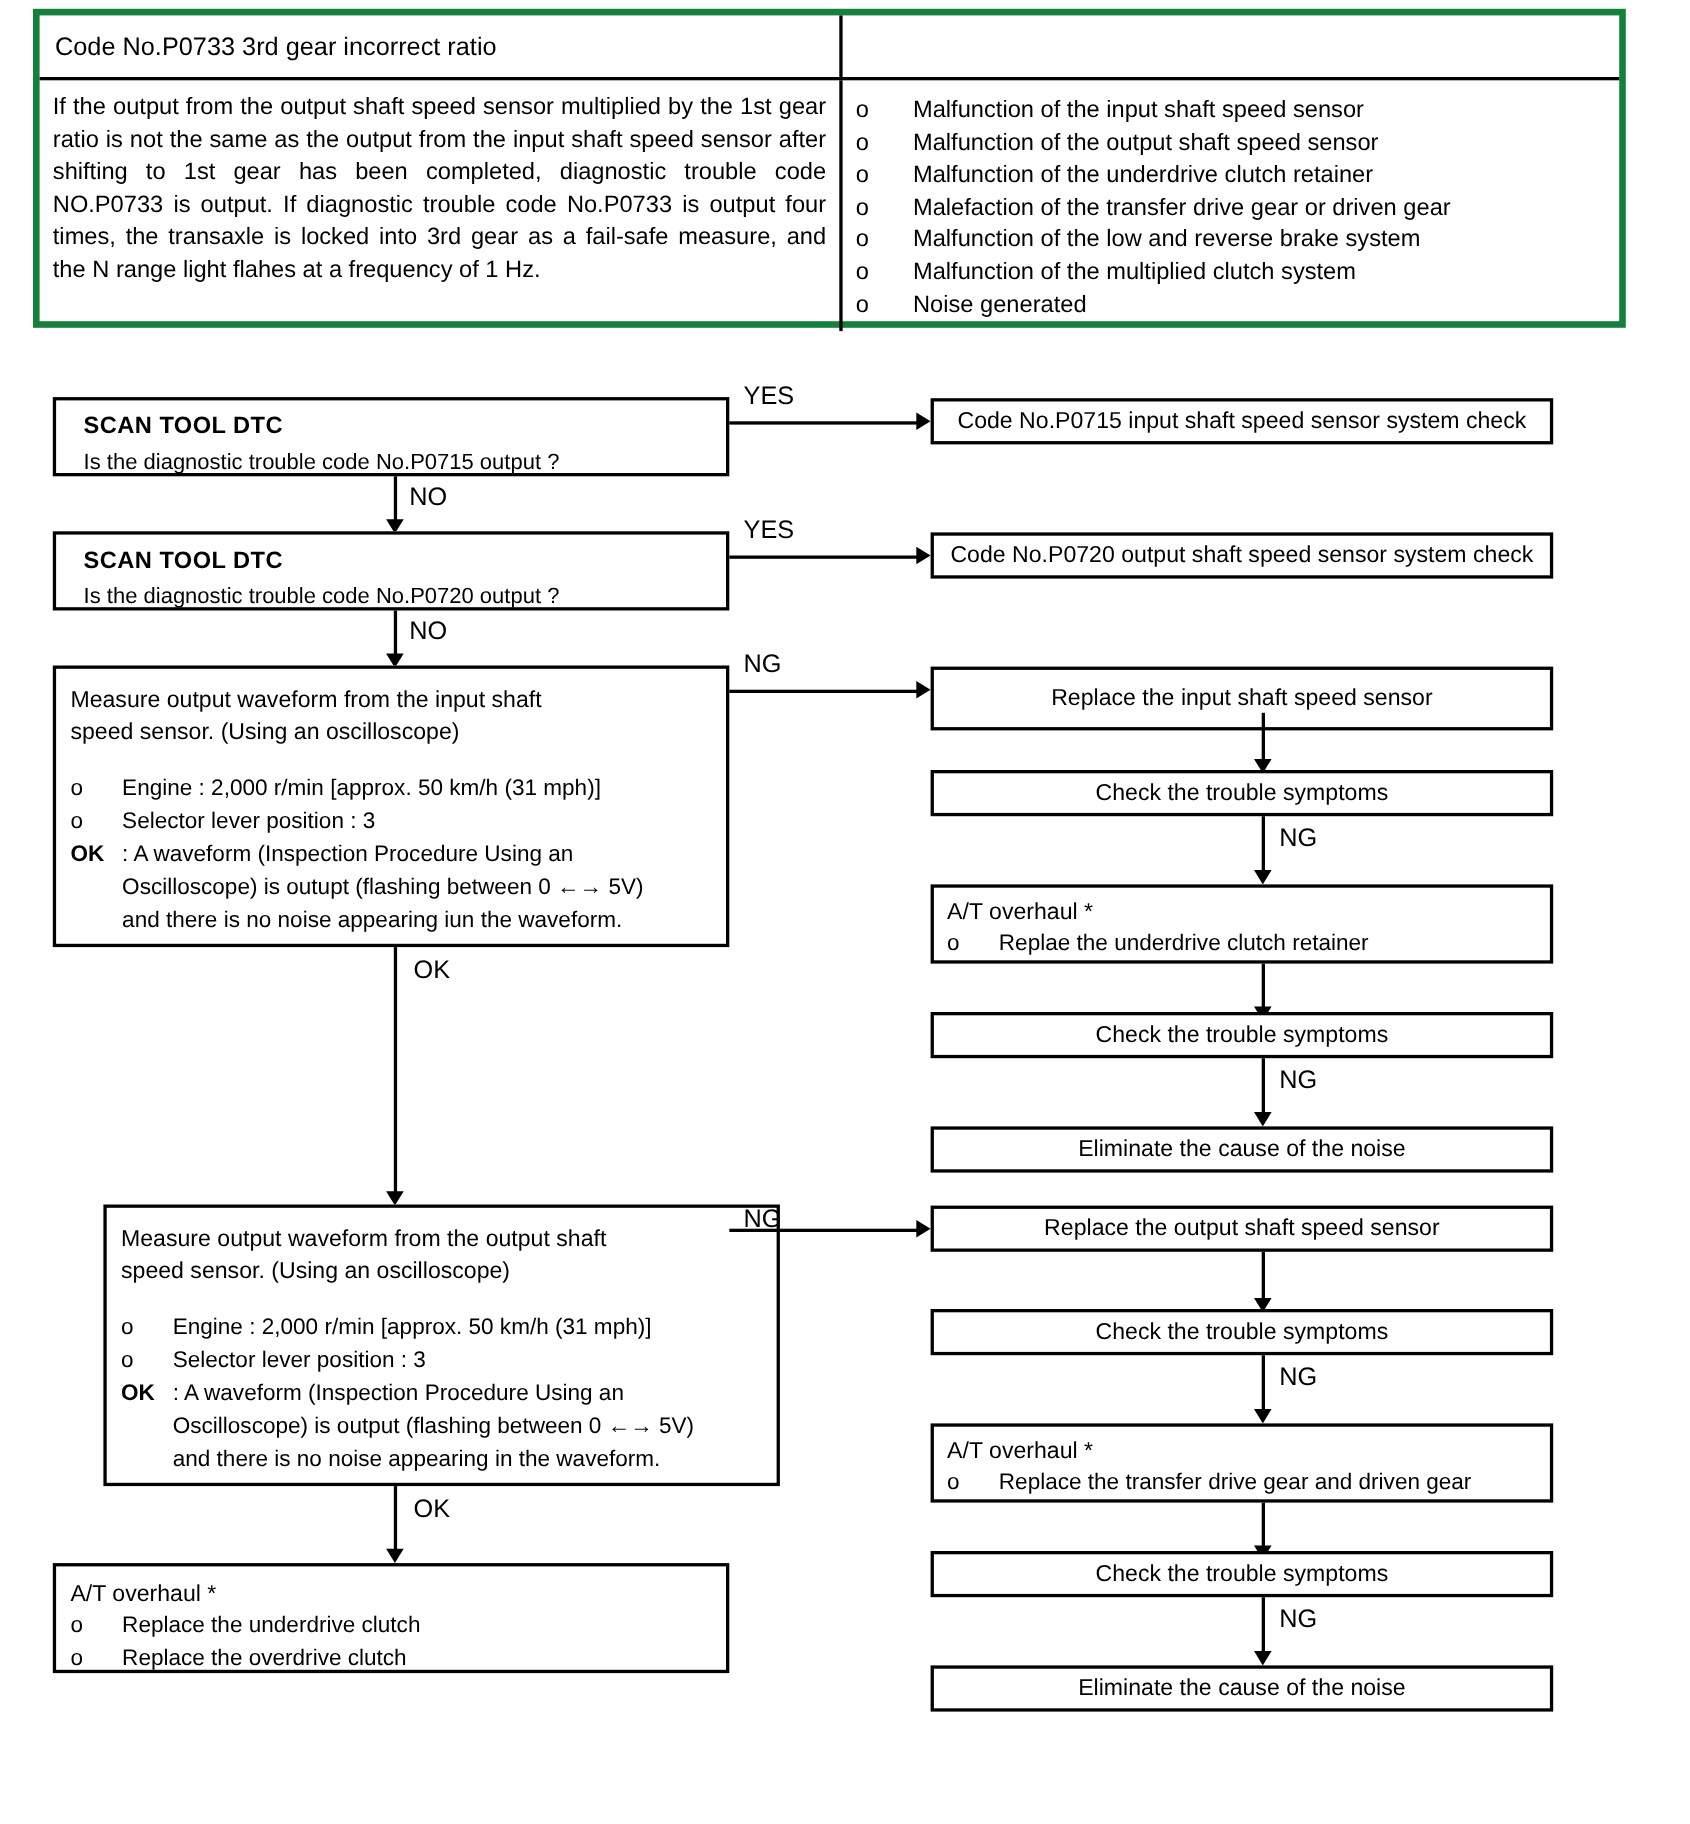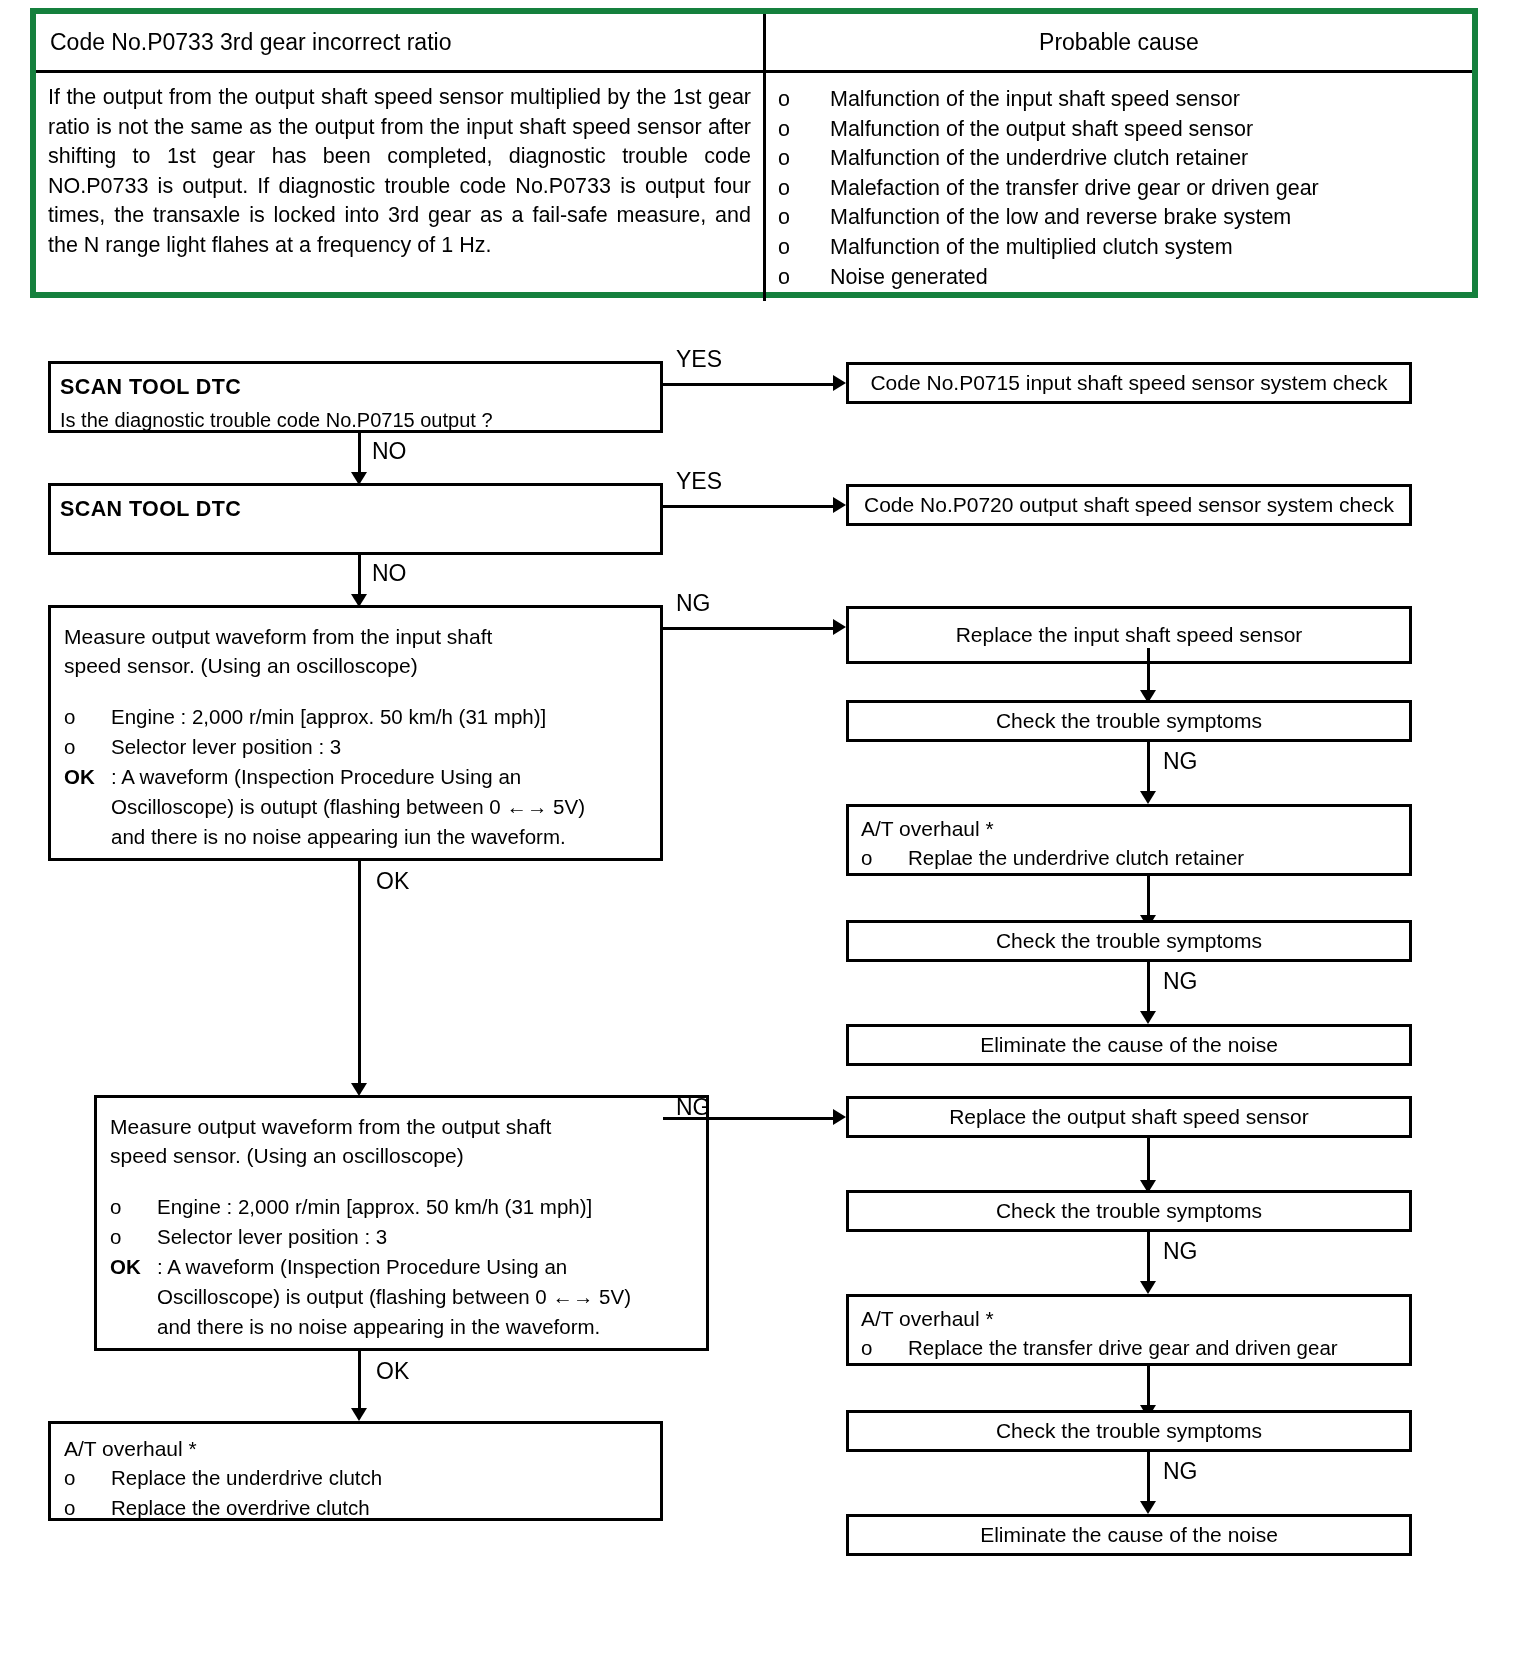--- a/index.html
+++ b/index.html
@@ -51,7 +51,6 @@
 <div class="abs box" id="dtc-table">
   <div class="tbl-row tbl-head">
     <div class="cell-l head-l">Code No.P0733 3rd gear incorrect ratio</div>
-    <div class="cell-r head-r">Probable cause</div>
   </div>
   <div class="tbl-row tbl-body">
     <div class="cell-l">

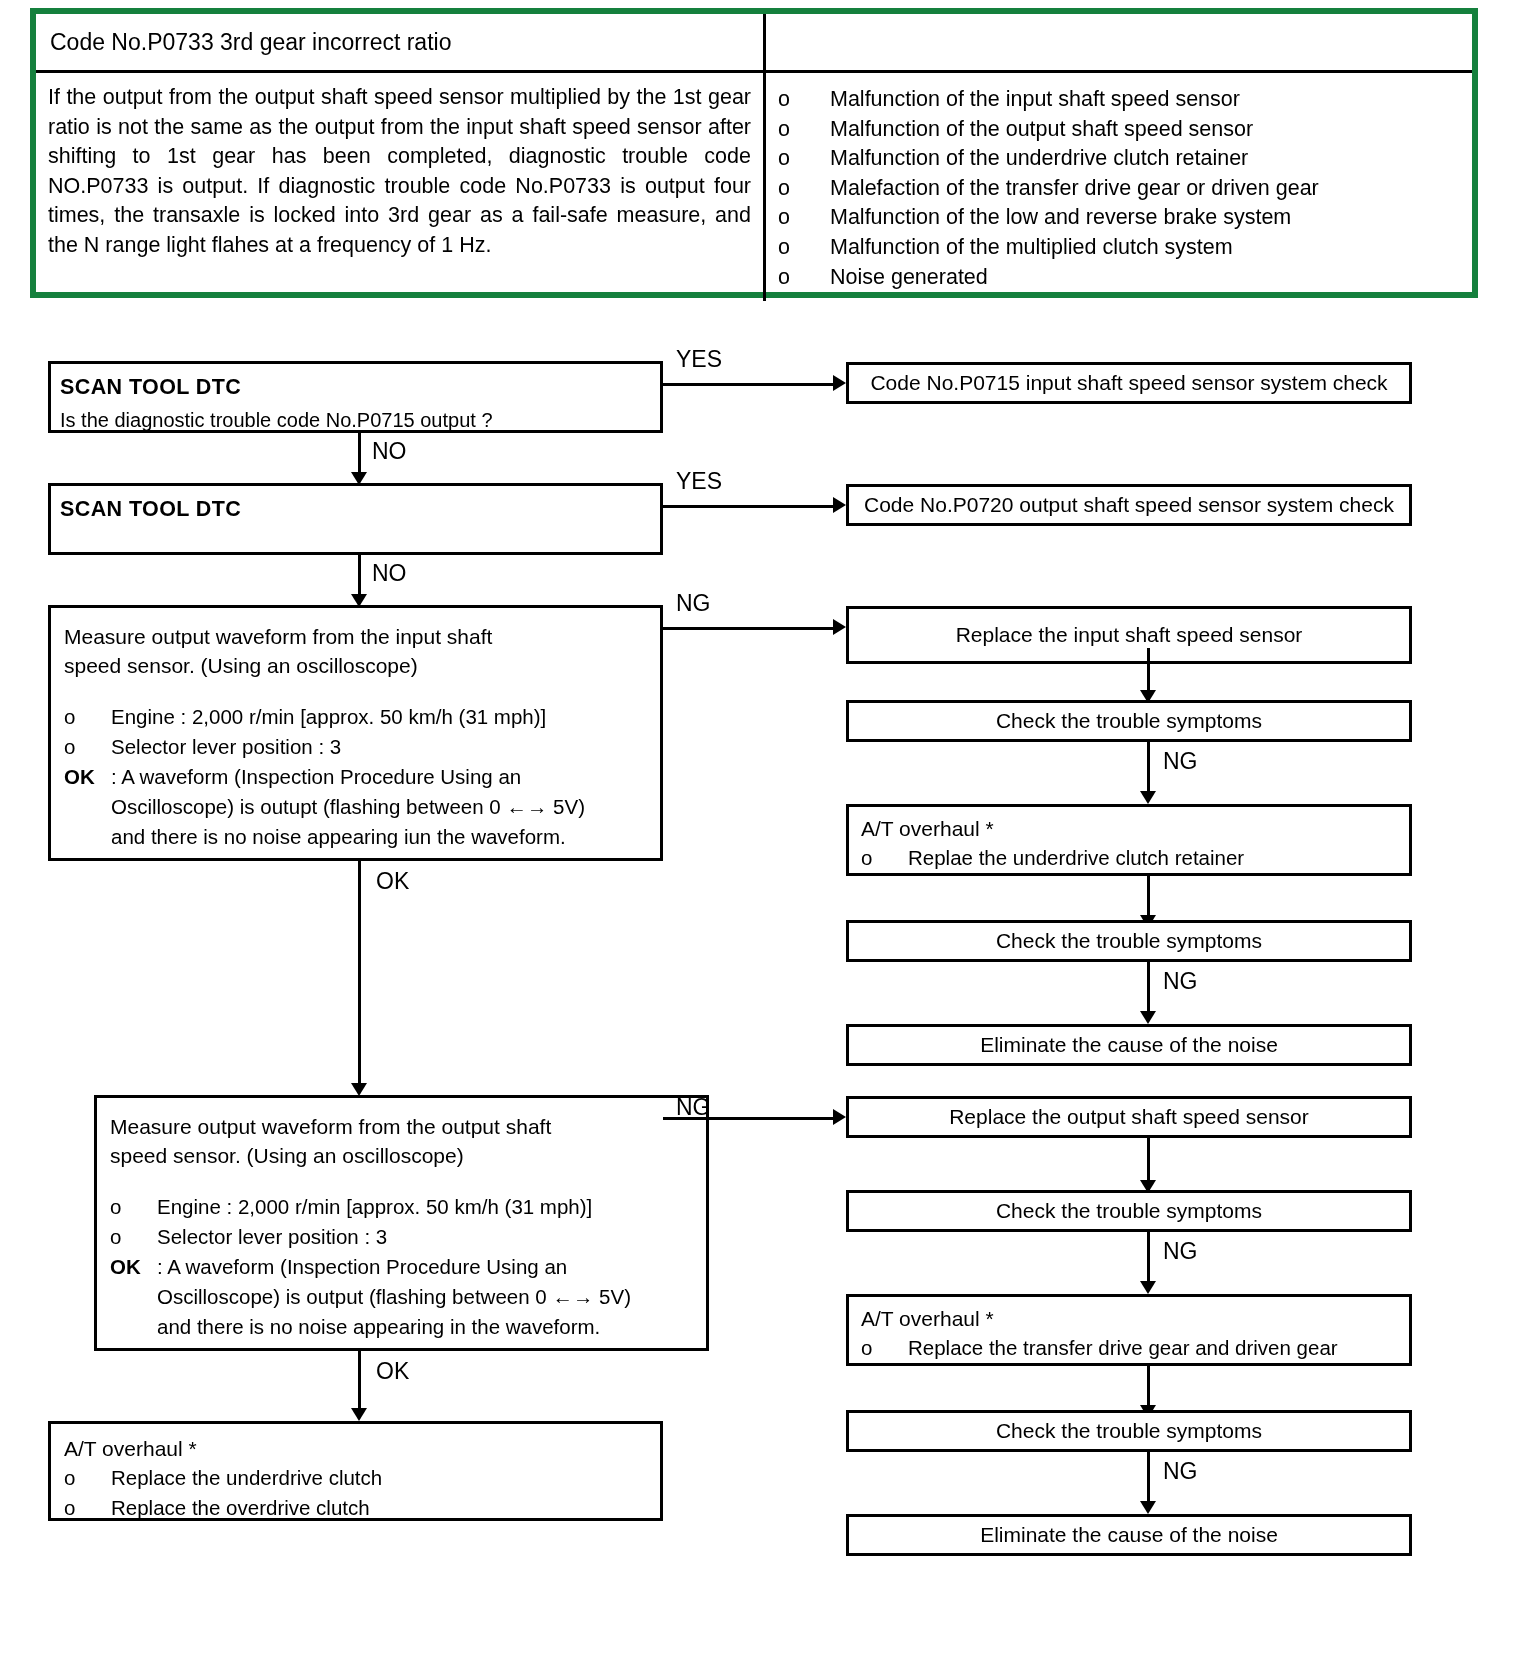--- a/index.html
+++ b/index.html
@@ -28,7 +28,7 @@
   
   .box{border:3px solid #000;background:#fff;}
   .box-c{display:flex;align-items:center;justify-content:center;text-align:center;font-size:21px;}
-  .box-l{padding:9px 9px;font-size:21px;line-height:29px;}
+  .box-l{padding:9px 25px;font-size:21px;line-height:29px;}
   .ttl{font-weight:bold;font-size:21.5px;letter-spacing:.4px;}
   .sub{font-size:20px;margin-top:4px;}
   .li{display:flex;font-size:20.5px;line-height:30px;white-space:nowrap;}

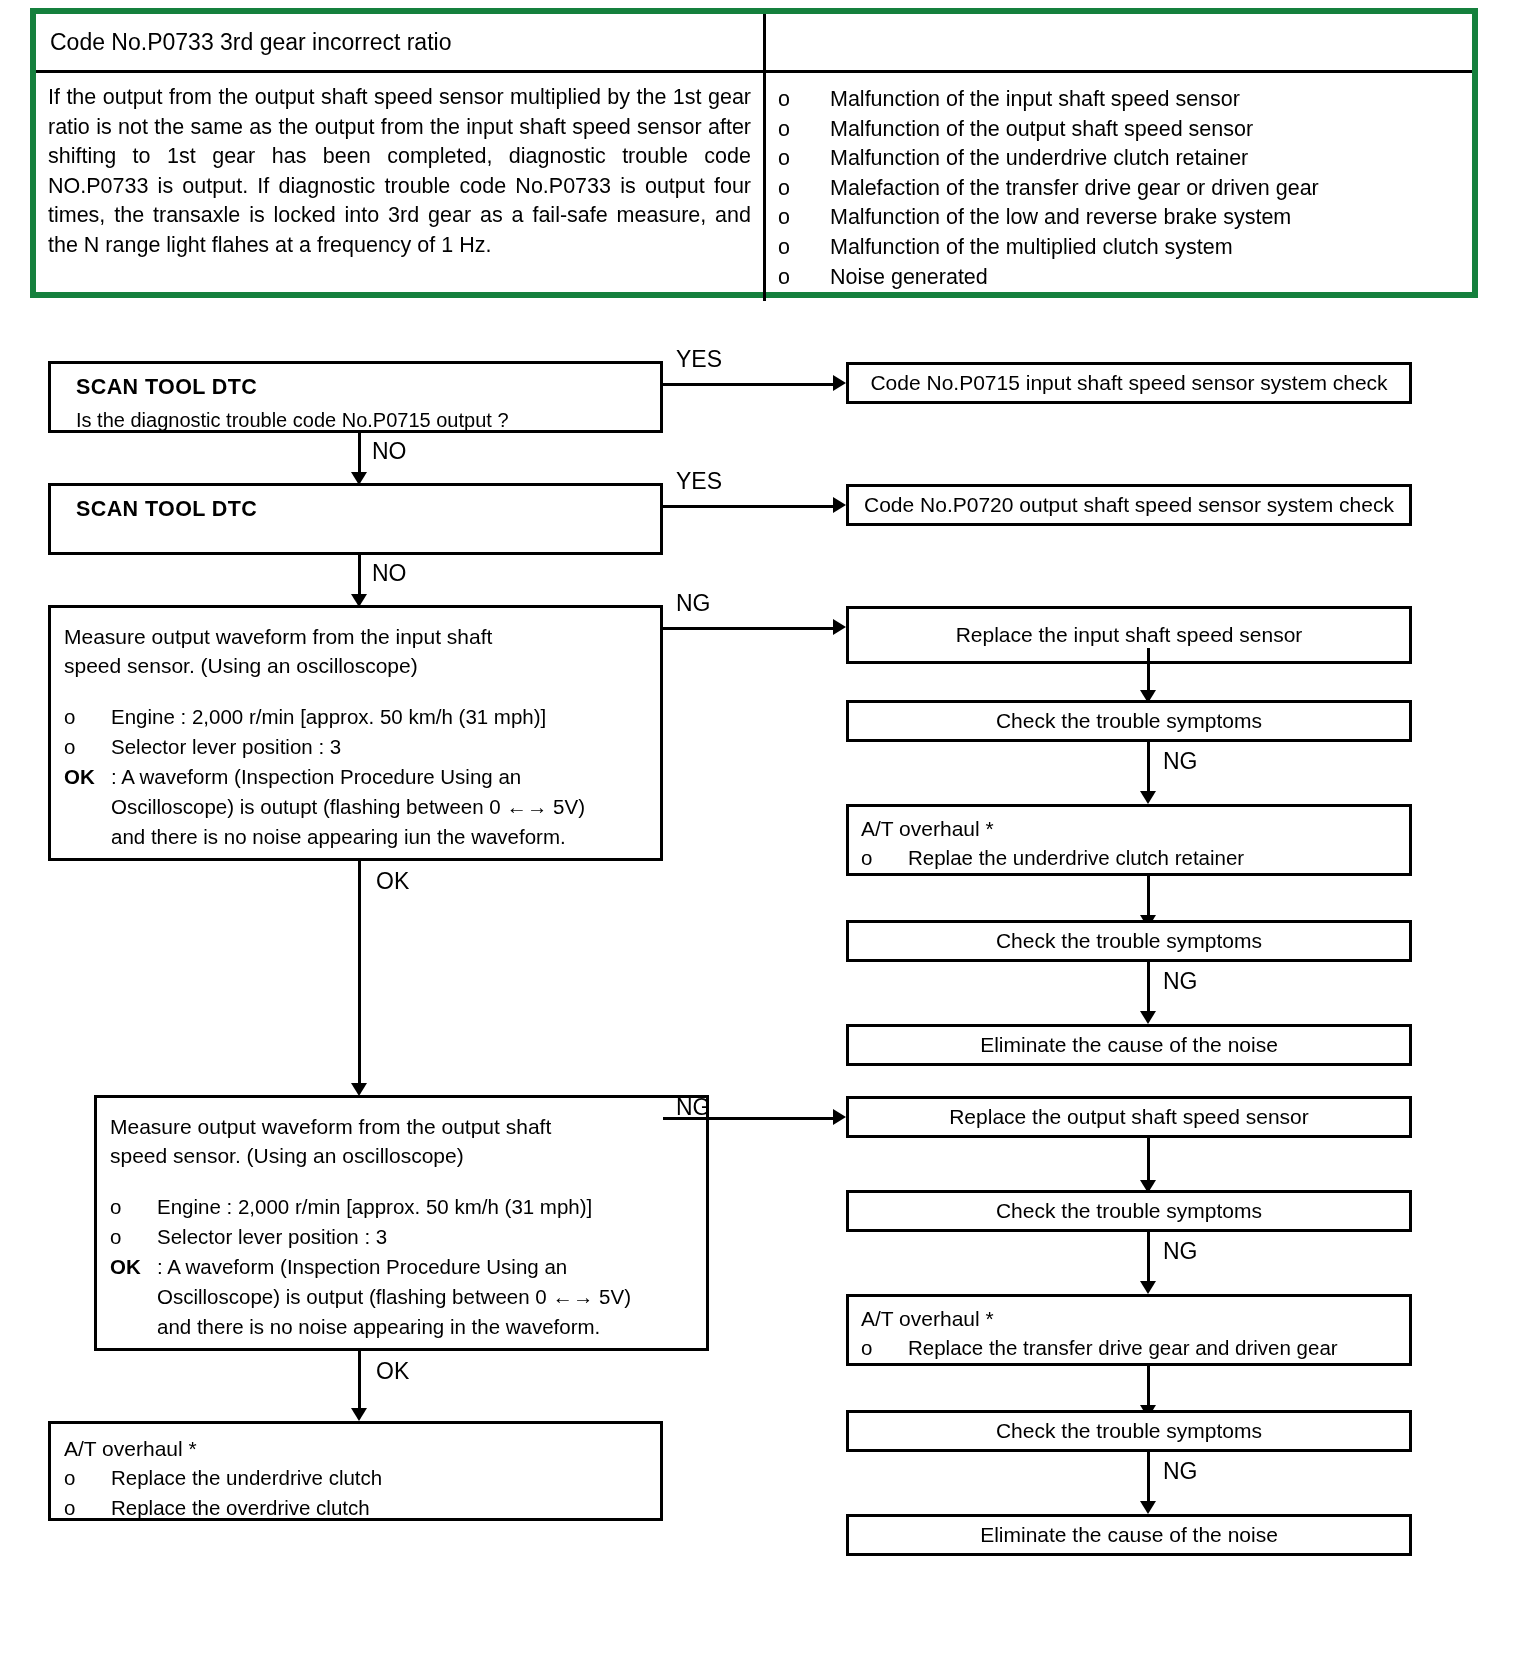--- a/index.html
+++ b/index.html
@@ -109,6 +109,7 @@
 
 <div class="abs box box-l" style="left:48px;top:483px;width:615px;height:72px;">
   <div class="ttl">SCAN TOOL DTC</div>
+  <div class="sub">Is the diagnostic trouble code No.P0720 output ?</div>
 </div>
 <div class="abs hline" style="left:663px;top:505px;width:175px;"></div>
 <div class="abs arrow-r" style="left:833px;top:497px;"></div>

